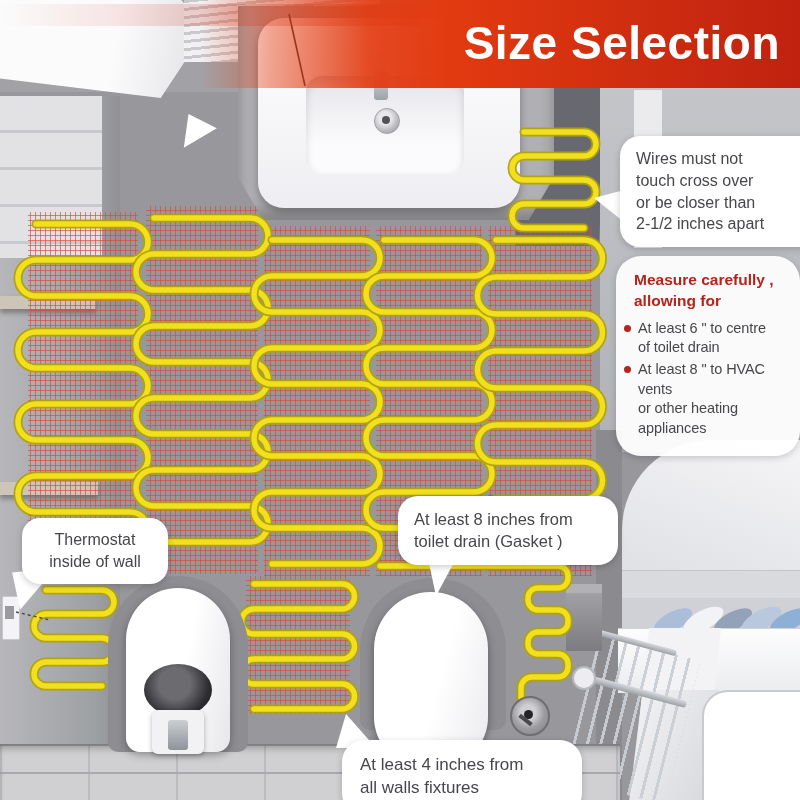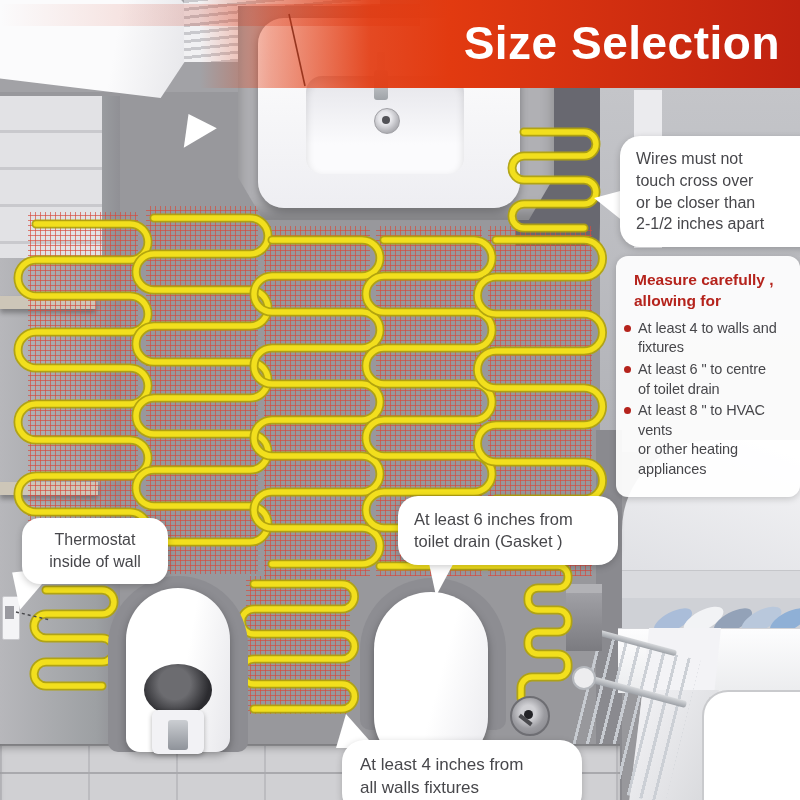--- a/index.html
+++ b/index.html
@@ -123,7 +123,7 @@
 
   
   .panel{position:absolute;left:616px;top:256px;width:184px;box-sizing:border-box;
-    background:rgba(255,255,255,.93);border-radius:12px;padding:14px 6px 16px 8px;z-index:20;
+    background:rgba(255,255,255,.93);border-radius:25px;padding:14px 6px 16px 8px;z-index:20;
     box-shadow:0 2px 7px rgba(0,0,0,.18);}
   .panel-heading{color:var(--heading-red,#b5231c);font-weight:bold;font-size:15.5px;line-height:1.35;
     white-space:pre;margin:0 0 7px 10px;}

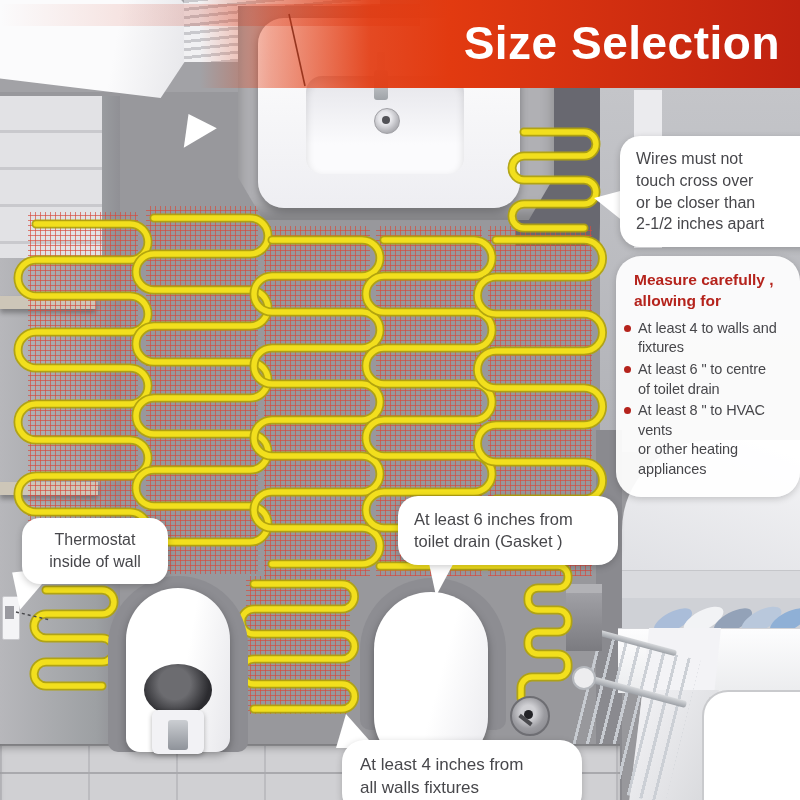--- a/index.html
+++ b/index.html
@@ -255,8 +255,6 @@
     <p class="panel-heading">Measure carefully ,
 allowing for</p>
     <ul>
-      <li><span class="dot"></span><span>At least 4 to walls and
-fixtures</span></li>
       <li><span class="dot"></span><span>At least 6 " to centre
 of toilet drain</span></li>
       <li><span class="dot"></span><span>At least 8 " to HVAC

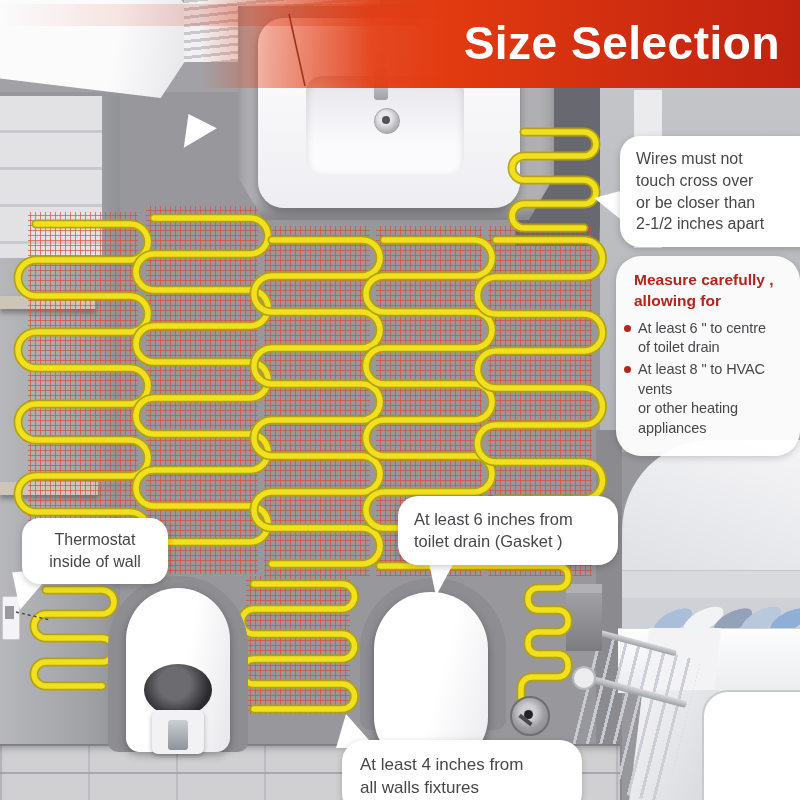--- a/index.html
+++ b/index.html
@@ -244,7 +244,7 @@
 touch cross over
 or be closer than
 2-1/2 inches apart</div>
-  <div class="bubble" id="co-drain">At least 6 inches from
+  <div class="bubble" id="co-drain">At least 8 inches from
 toilet drain (Gasket )</div>
   <div class="bubble" id="co-thermo">Thermostat
 inside of wall</div>

